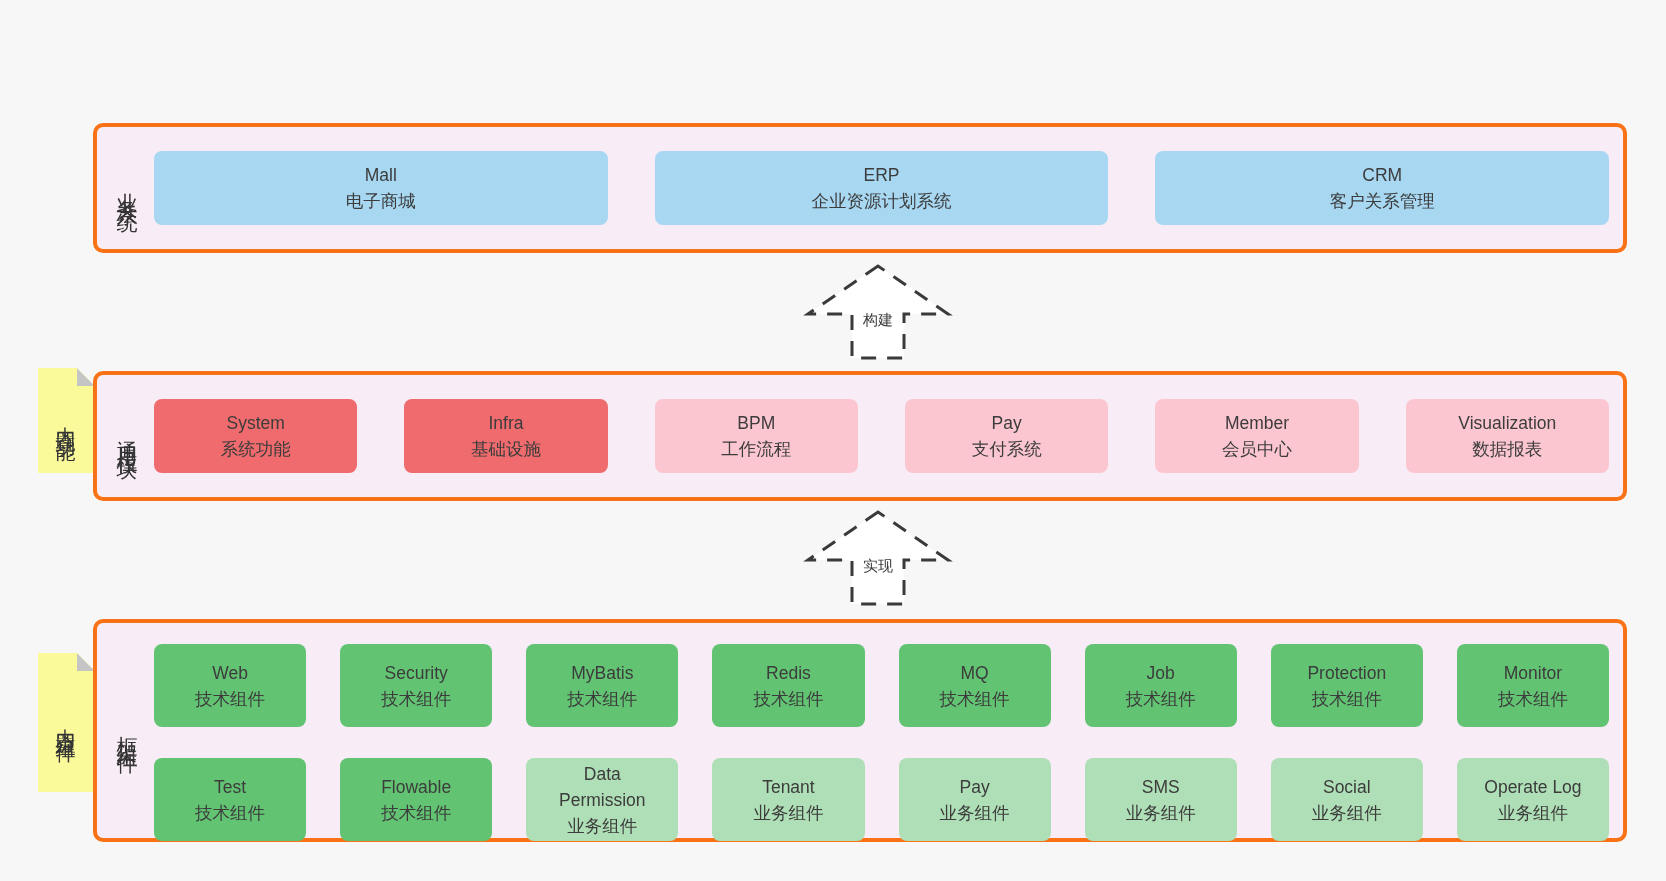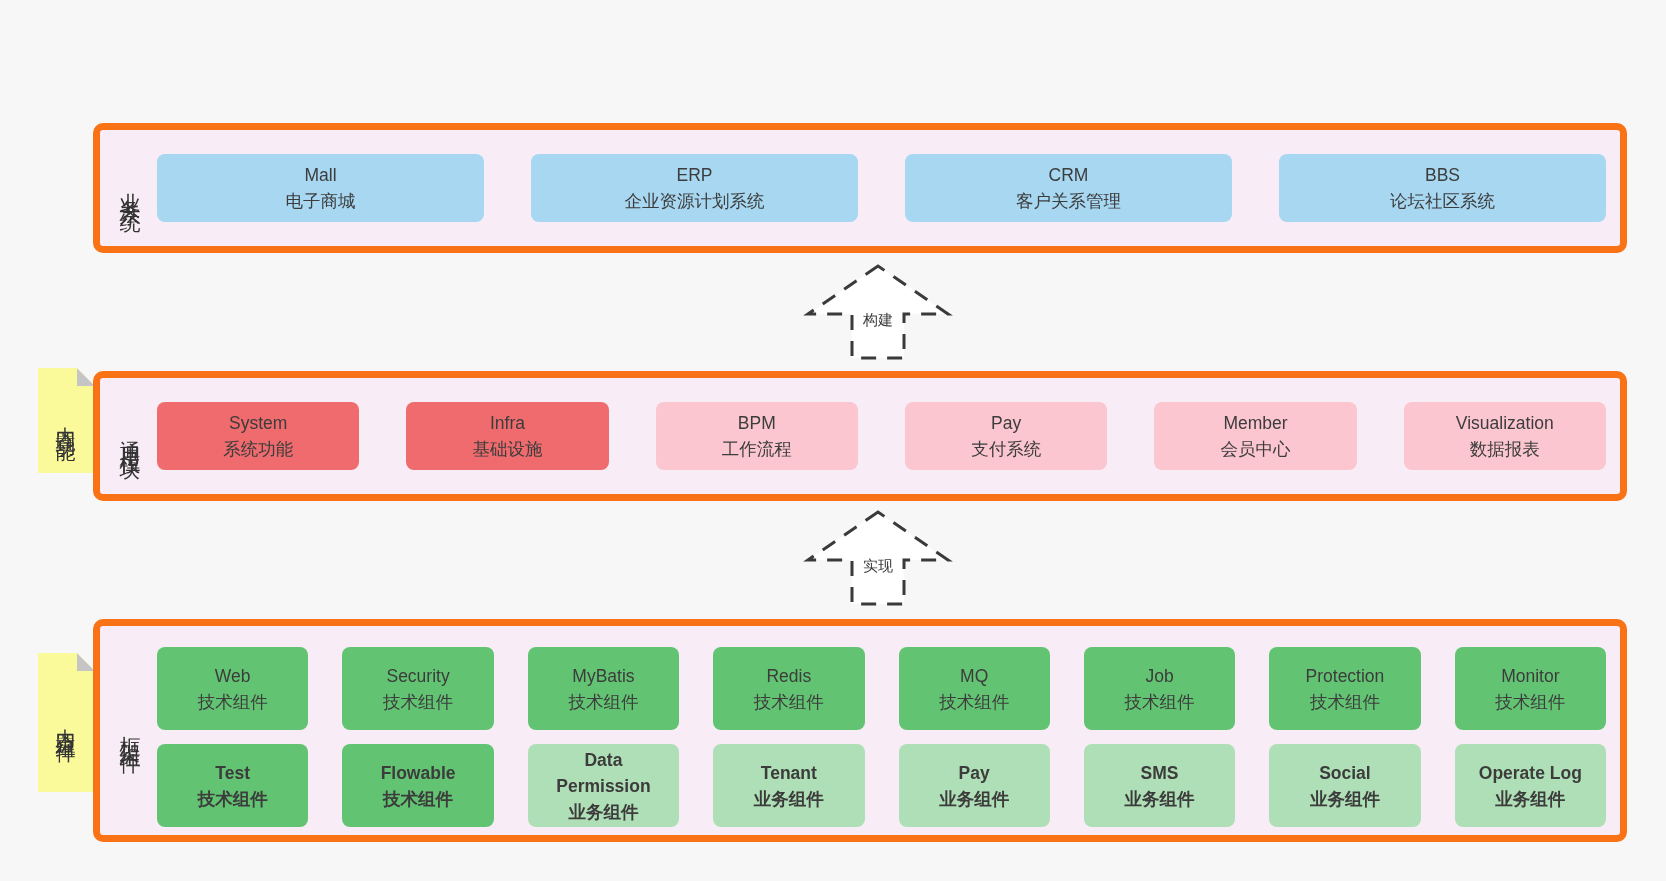--- a/index.html
+++ b/index.html
@@ -10,7 +10,7 @@
   }
   .section{
     position:absolute;left:93px;width:1534px;box-sizing:border-box;
-    background:#f8edf6;border:7px solid #f97316;border-radius:10px;z-index:2;
+    background:#f8edf6;border:4px solid #f97316;border-radius:10px;z-index:2;
   }
   #sec-business{top:123px;height:130px;}
   #sec-modules{top:371px;height:130px;}

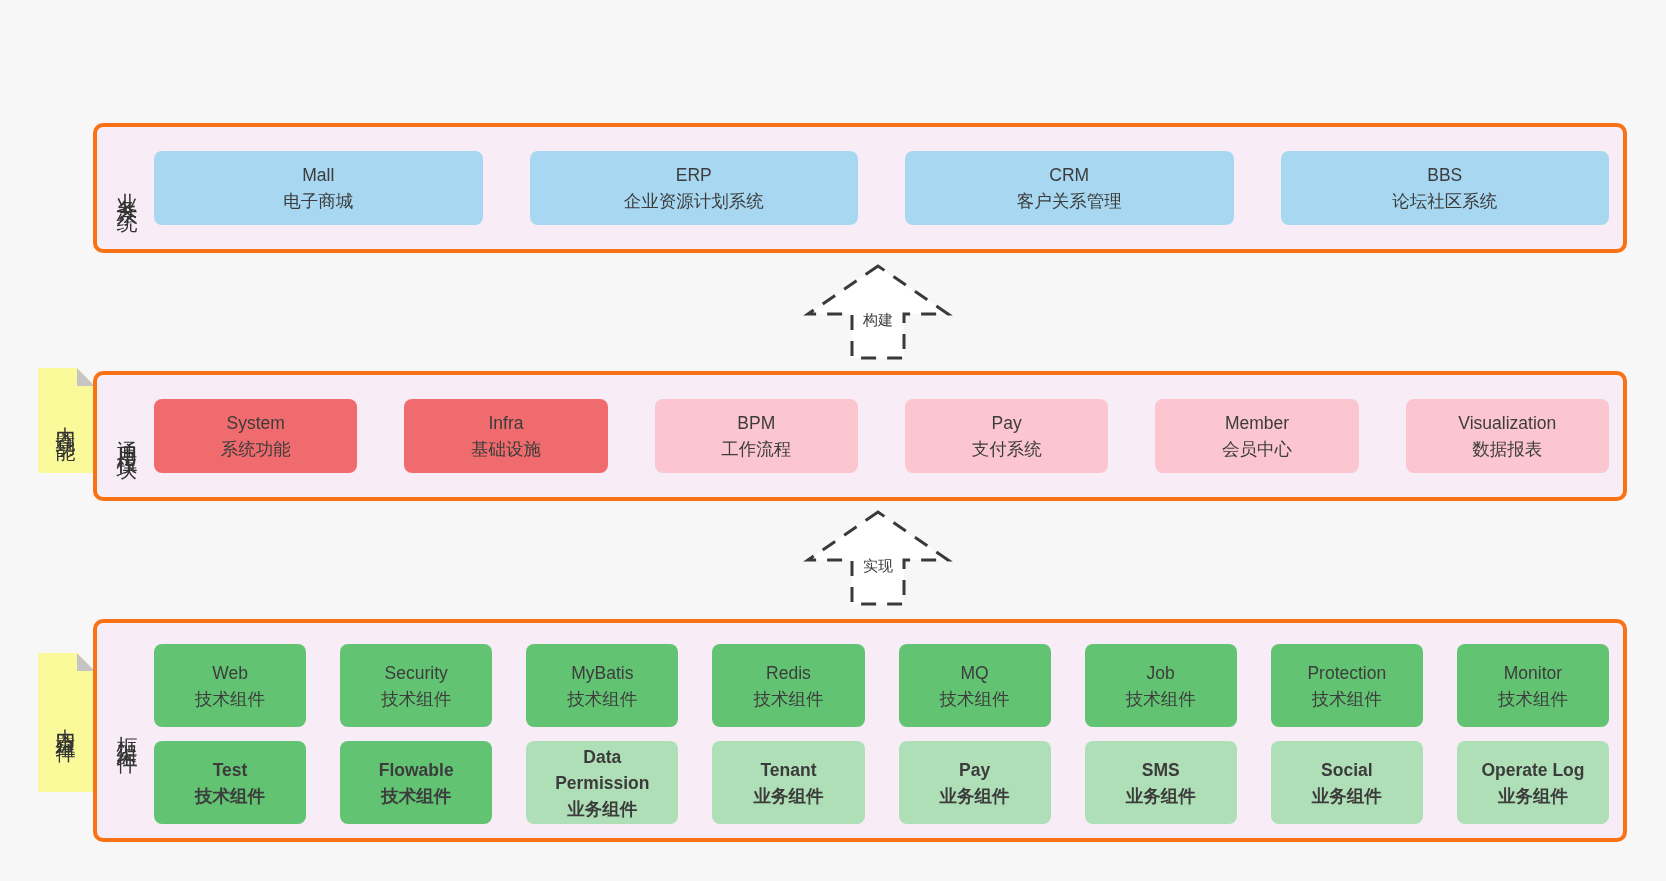--- a/index.html
+++ b/index.html
@@ -77,10 +77,6 @@
       <div class="en">CRM</div>
       <div class="zh">客户关系管理</div>
     </div>
-    <div class="box blue">
-      <div class="en">BBS</div>
-      <div class="zh">论坛社区系统</div>
-    </div>
   </div>
 </div>
 

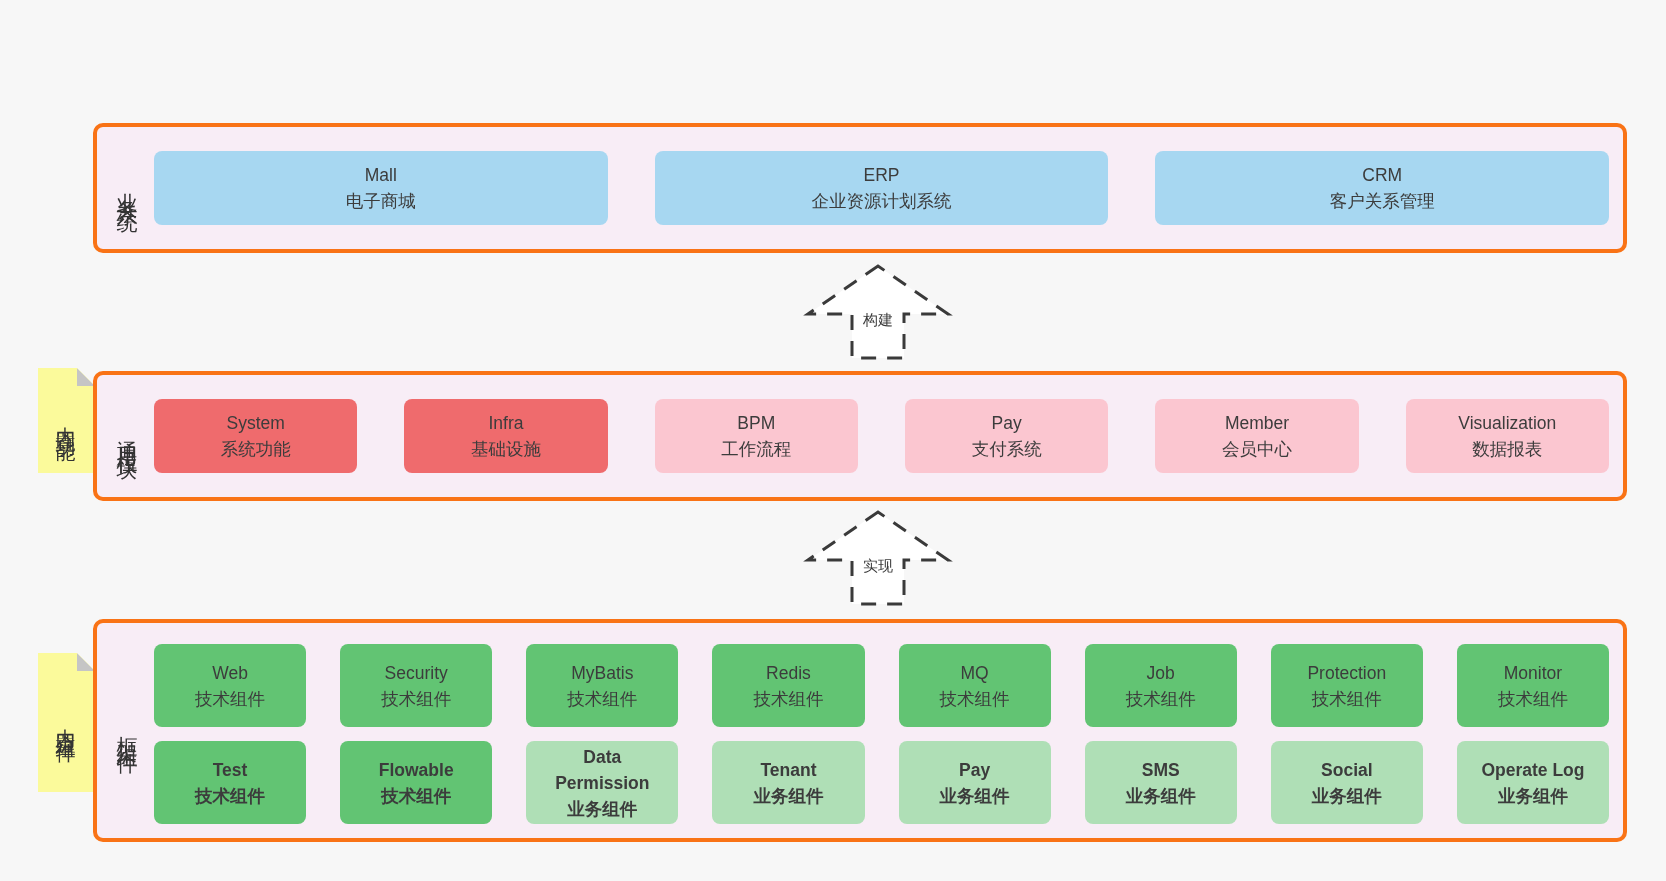--- a/index.html
+++ b/index.html
@@ -25,7 +25,7 @@
   .row-single{top:24px;bottom:24px;gap:47px;}
   .row-fw{height:83px;gap:34px;}
   .row-fw.r1{top:21px;}
-  .row-fw.r2{top:118px;font-weight:bold;}
+  .row-fw.r2{top:135px;}
   .box{
     flex:1;border-radius:8px;display:flex;flex-direction:column;
     align-items:center;justify-content:center;text-align:center;

